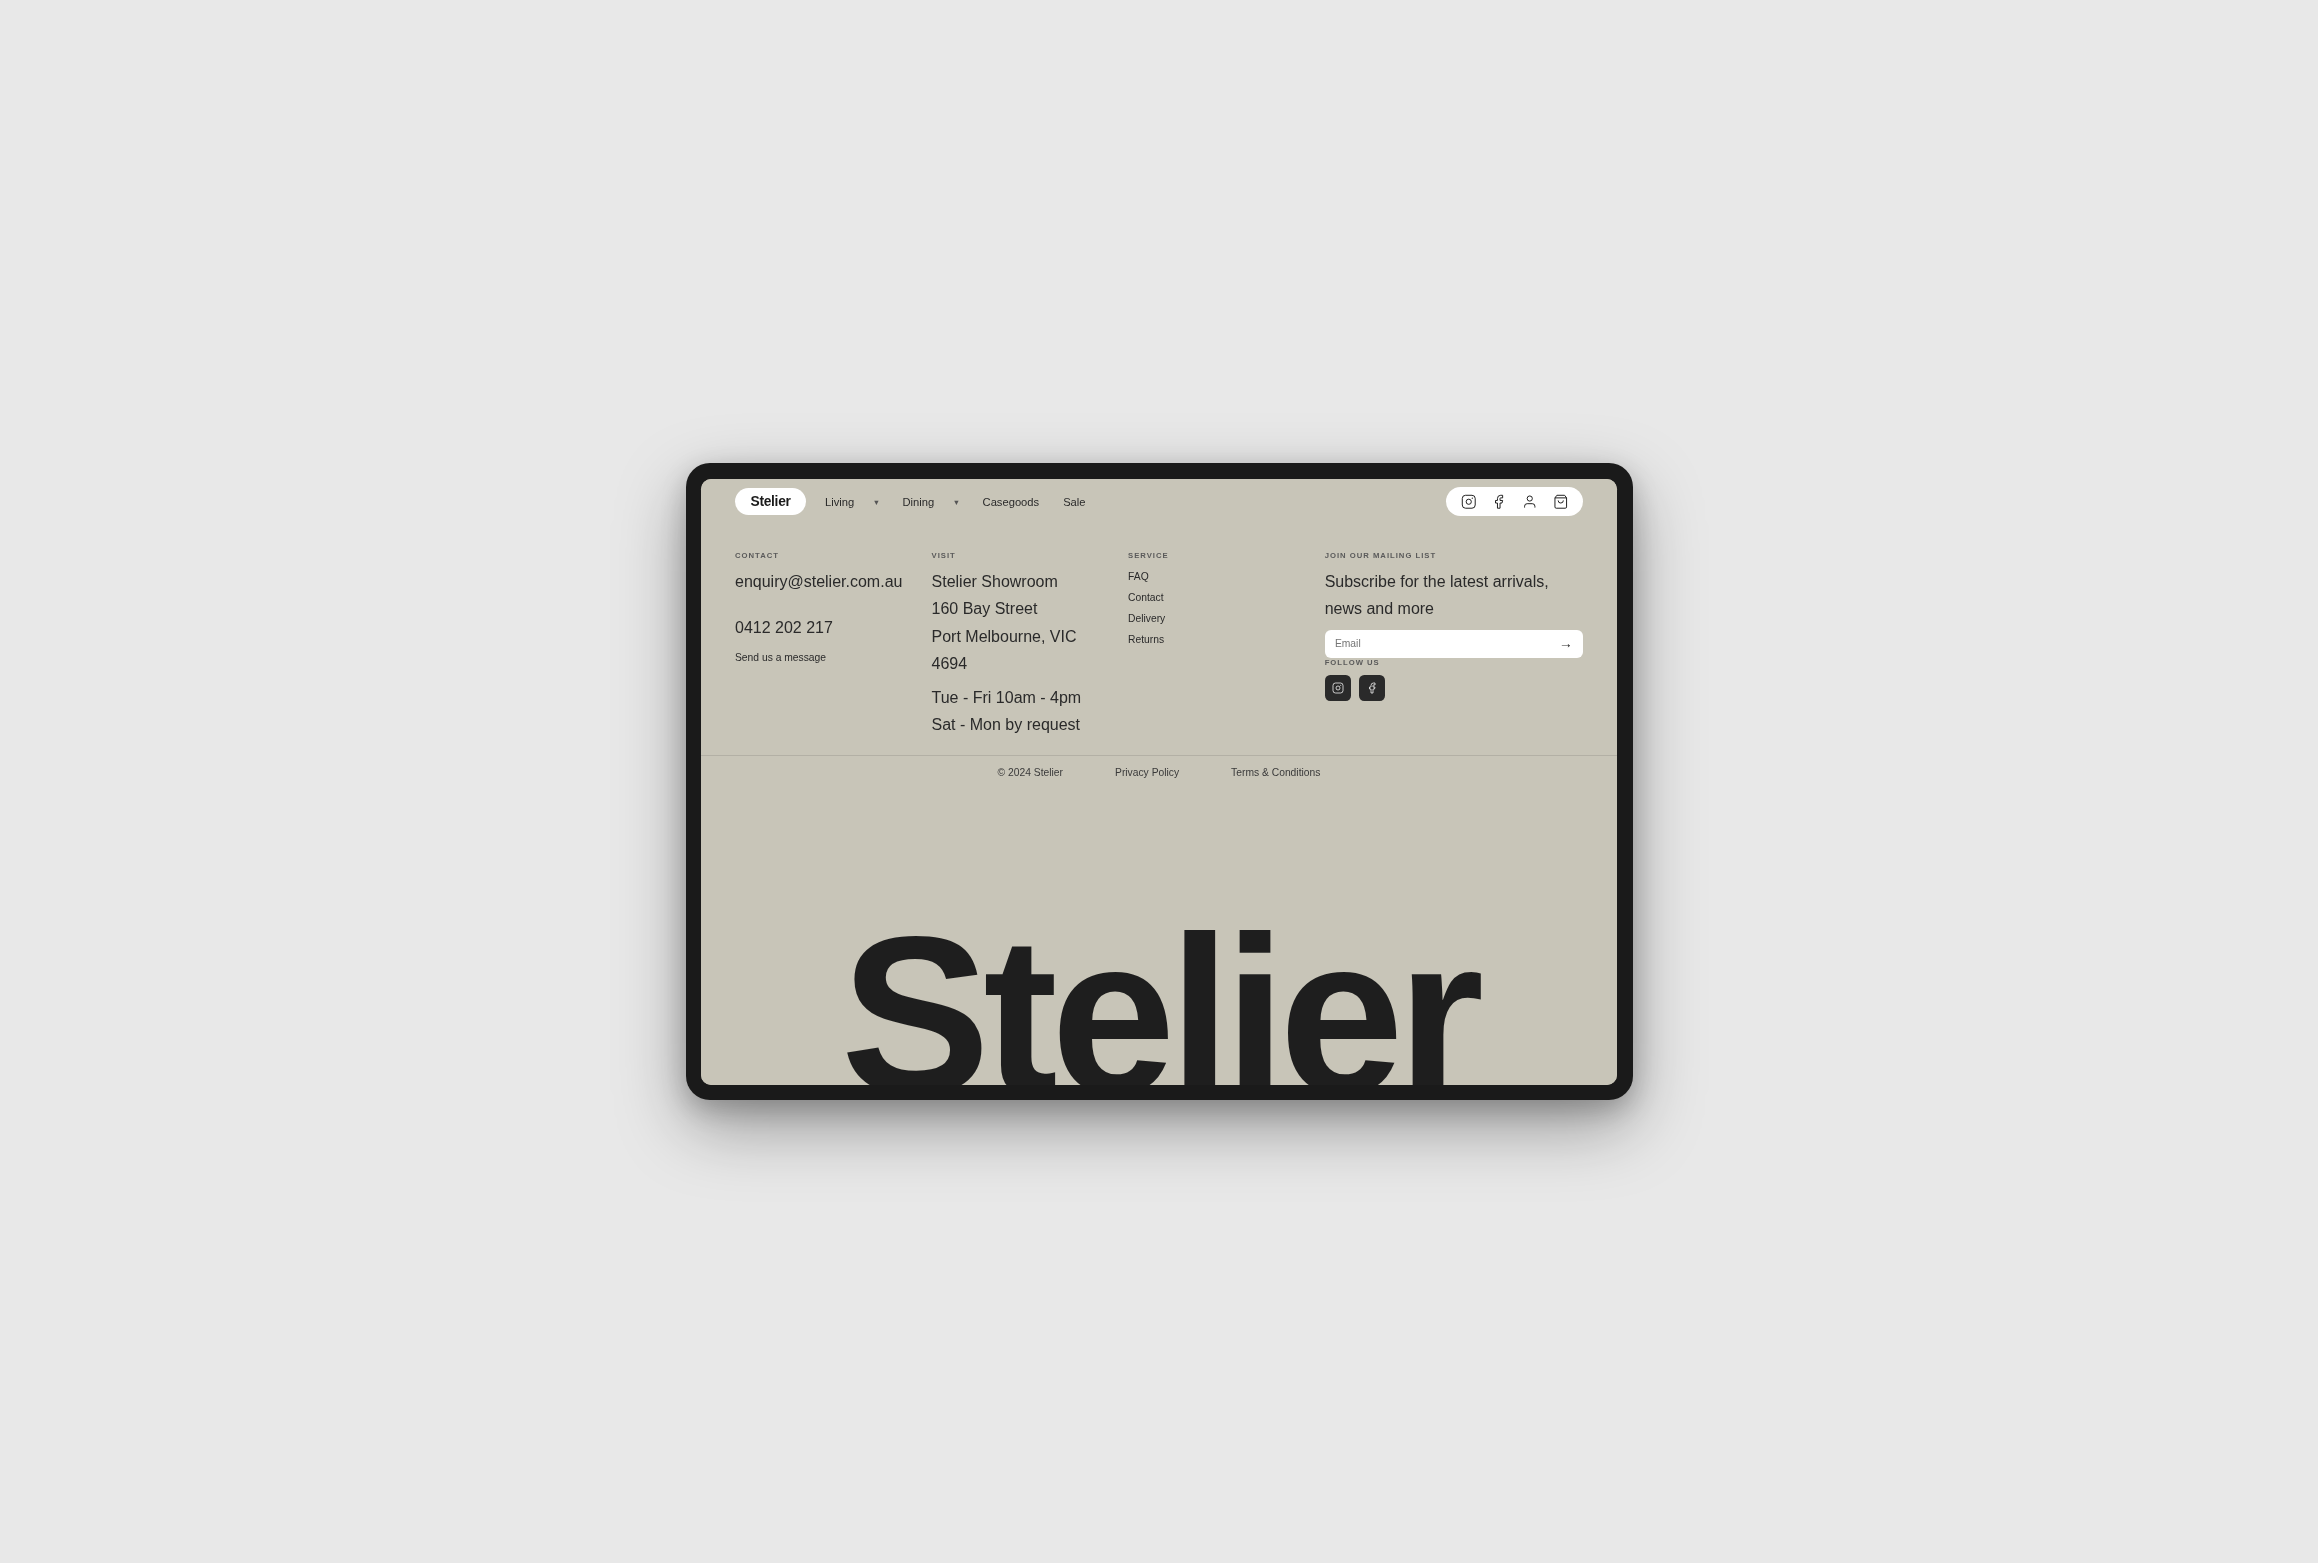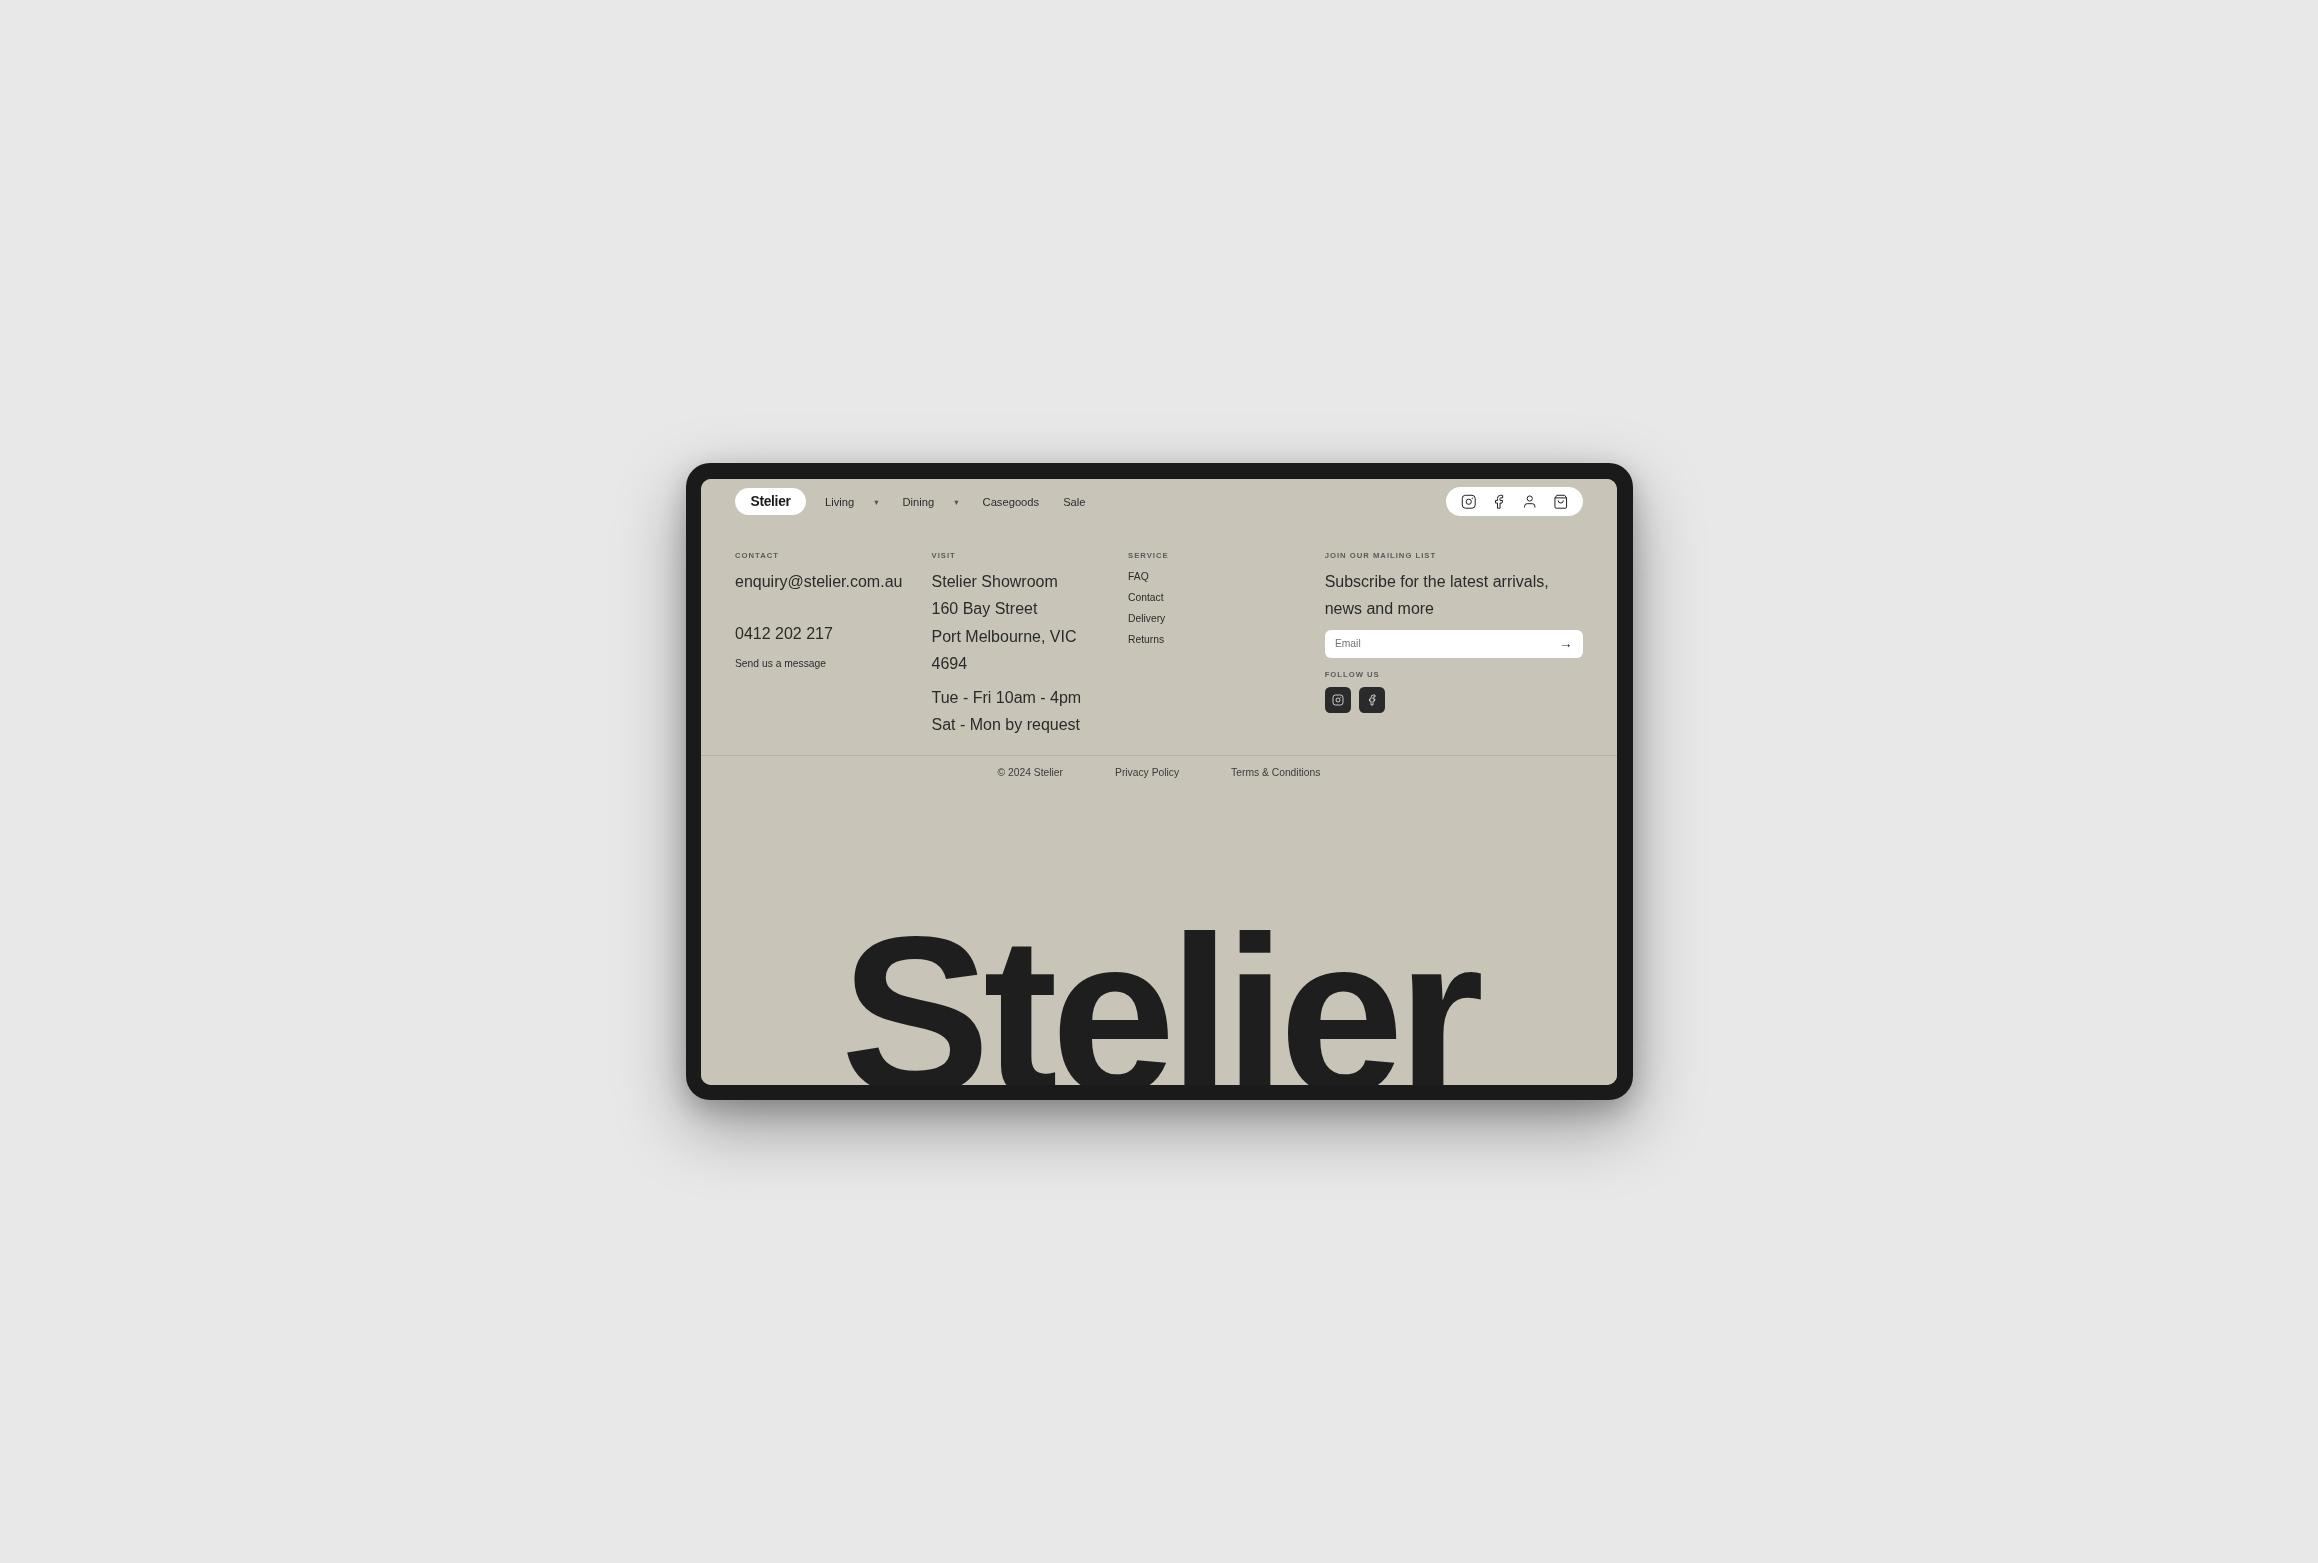--- a/index.html
+++ b/index.html
@@ -319,7 +319,7 @@
         <div>
           <div class="footer-section-label">CONTACT</div>
           <div class="footer-text" style="cursor:pointer;">enquiry@stelier.com.au</div>
-          <div class="footer-text" style="margin-top:25px;">0412 202 217</div>
+          <div class="footer-text" style="margin-top:19px;">0412 202 217</div>
           <div class="footer-link" style="margin-top:6.9px;">Send us a message</div>
         </div>
 

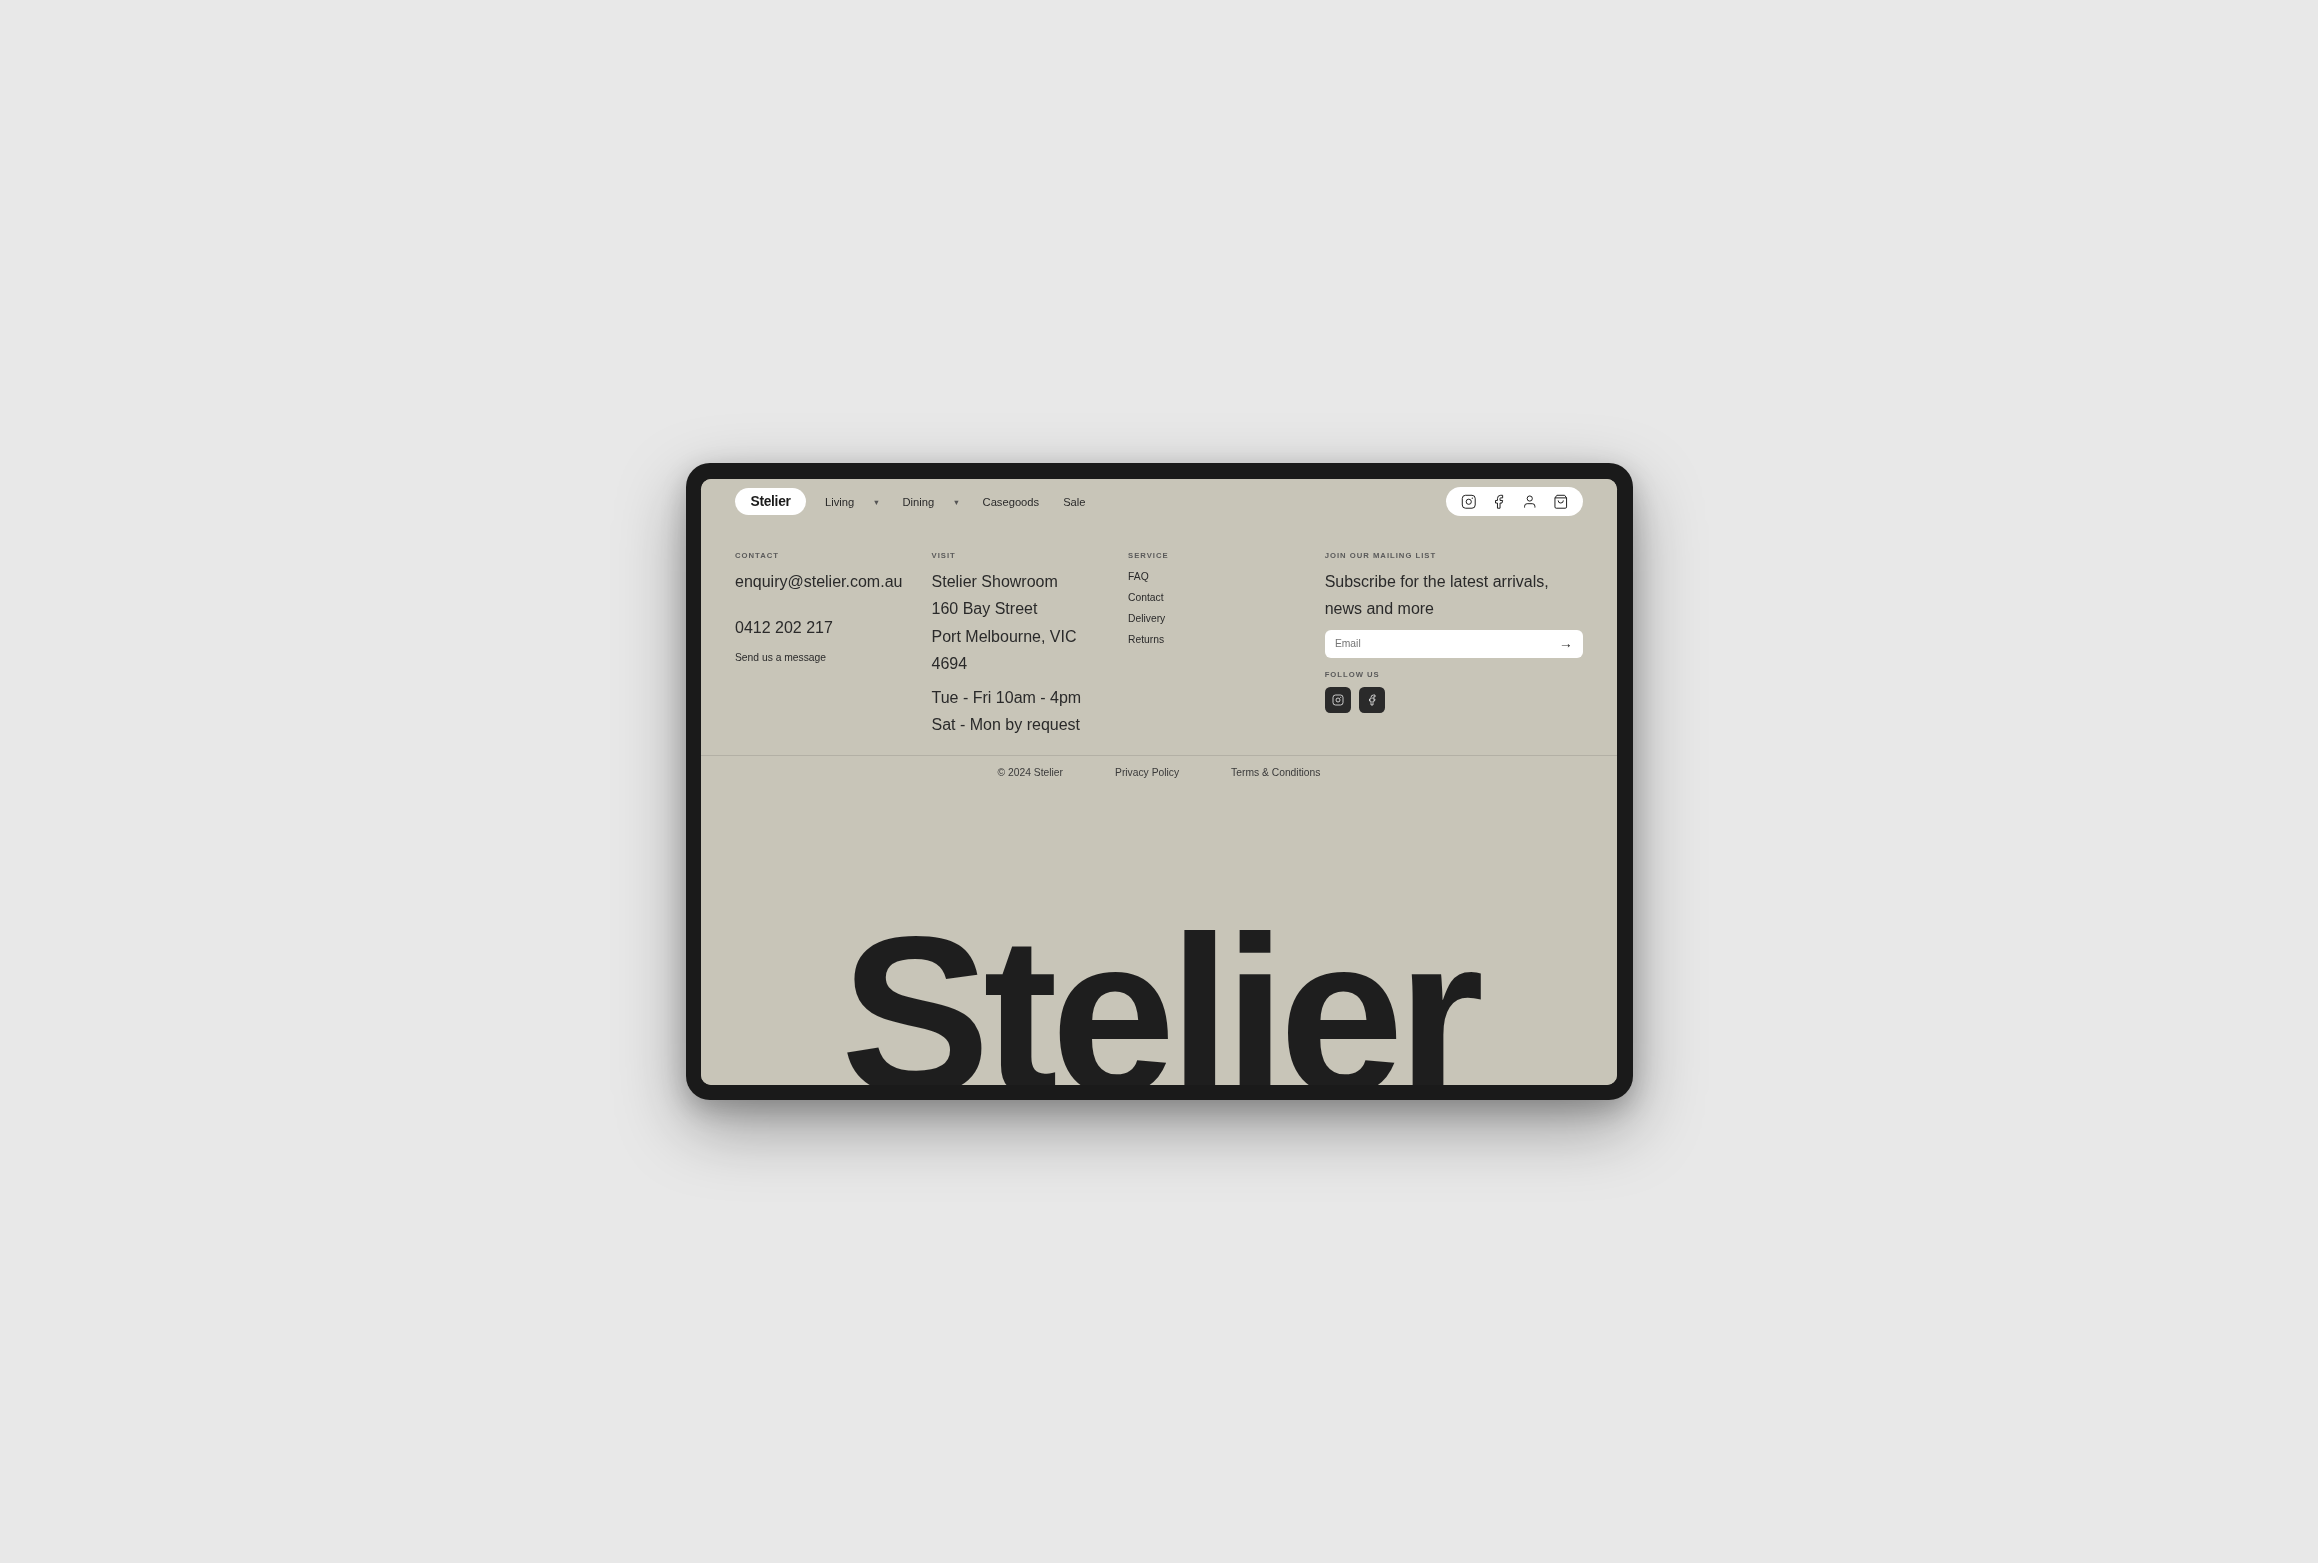--- a/index.html
+++ b/index.html
@@ -347,7 +347,7 @@
             <input class="email-input" type="email" placeholder="Email" style="">
             <button class="email-submit">→</button>
           </div>
-          <div class="footer-section-label" style="margin-top:12px;">FOLLOW US</div>
+          <div class="footer-section-label" style="">FOLLOW US</div>
           <div class="social-icons">
             <div class="social-icon-btn">
               <svg width="12" height="12" fill="none" stroke="white" stroke-width="1.5" viewBox="0 0 24 24">

